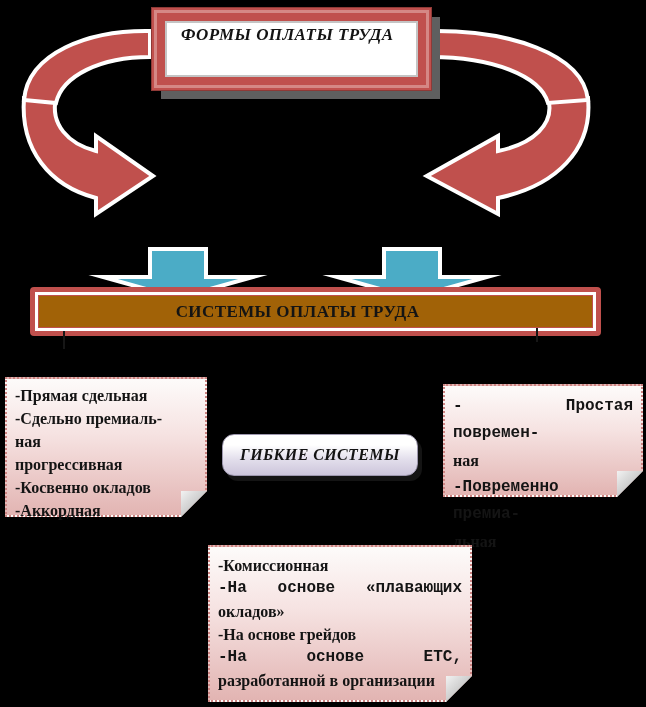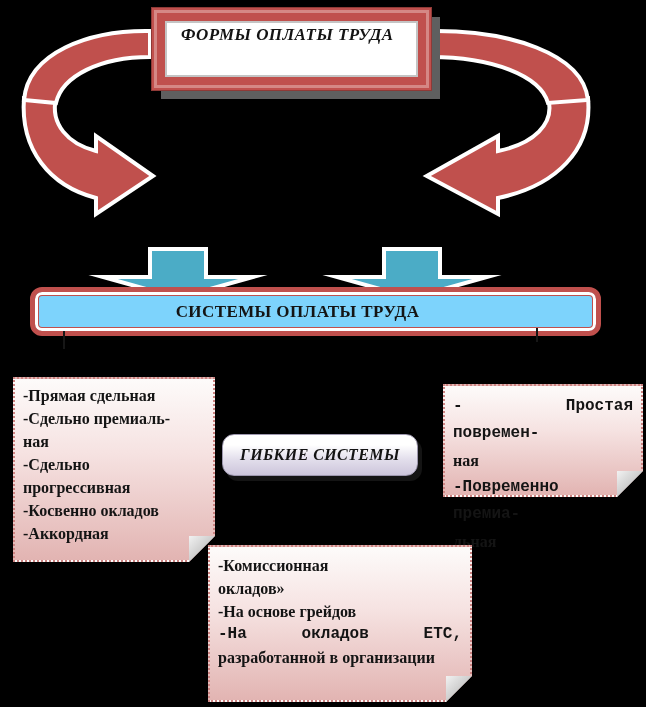--- a/index.html
+++ b/index.html
@@ -38,7 +38,7 @@
   
   .systems-bar{
     position:absolute;left:30px;top:287px;width:561px;height:39px;z-index:2;
-    background:#7dd3fc;border:5px solid var(--red);border-radius:12px;
+    background:#a16207;border:5px solid var(--red);border-radius:4px;
     box-shadow:inset 0 0 0 3px #fff, inset 0 0 0 4px var(--red);
     display:flex;align-items:center;justify-content:center;
   }

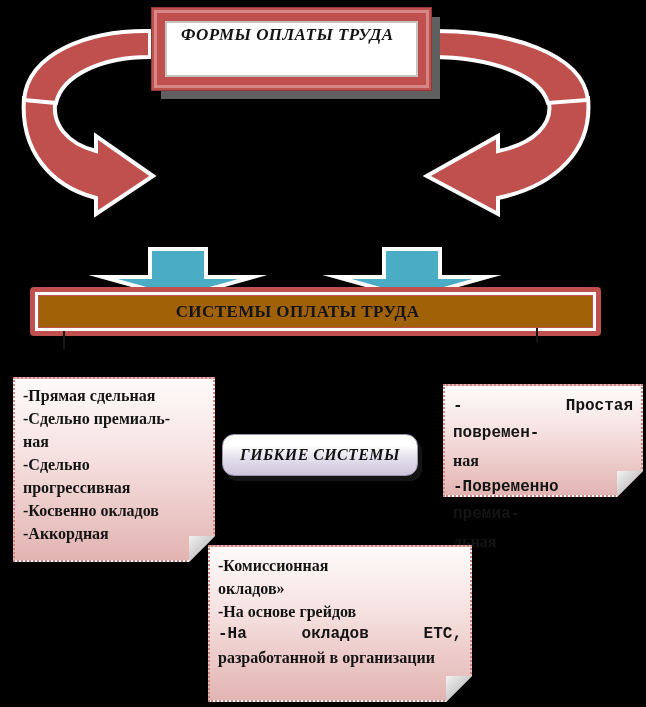--- a/index.html
+++ b/index.html
@@ -60,7 +60,7 @@
   }
   .note .ln{white-space:nowrap;}
   .note .ln.j{white-space:normal;text-align:justify;text-align-last:justify;font-family:Liberation Mono, monospace;}
-  .note-piecework{left:13px;top:377px;width:202px;height:185px;line-height:23px;}
+  .note-piecework{left:5px;top:377px;width:202px;height:140px;line-height:23px;}
   .note-time{left:443px;top:384px;width:200px;height:113px;line-height:27px;padding-top:7px;}
   .note-flexible{left:208px;top:545px;width:264px;height:157px;line-height:23px;padding-top:7px;}
   .fold-cut{

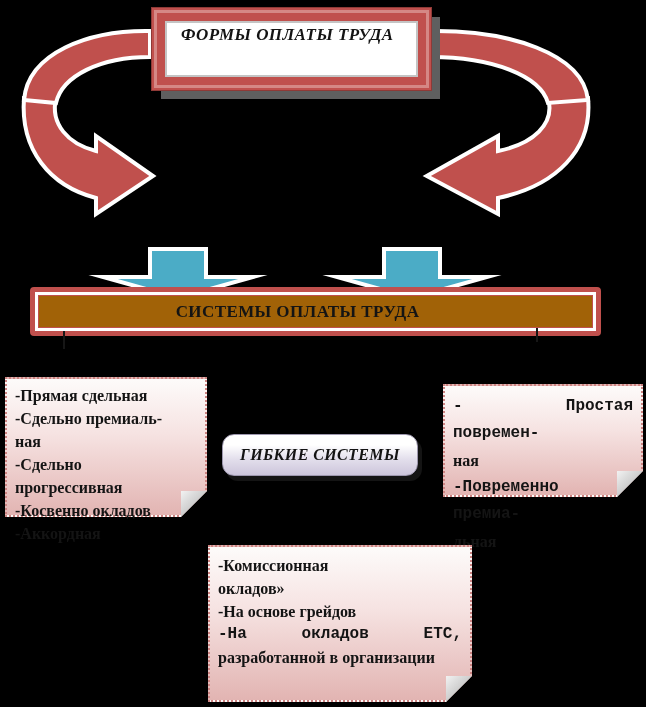--- a/index.html
+++ b/index.html
@@ -124,7 +124,6 @@
         <div class="ln">-Прямая сдельная</div>
         <div class="ln">-Сдельно премиаль-</div>
         <div class="ln">ная</div>
-        <div class="ln">-Сдельно</div>
         <div class="ln">прогрессивная</div>
         <div class="ln">-Косвенно окладов</div>
         <div class="ln">-Аккордная</div>

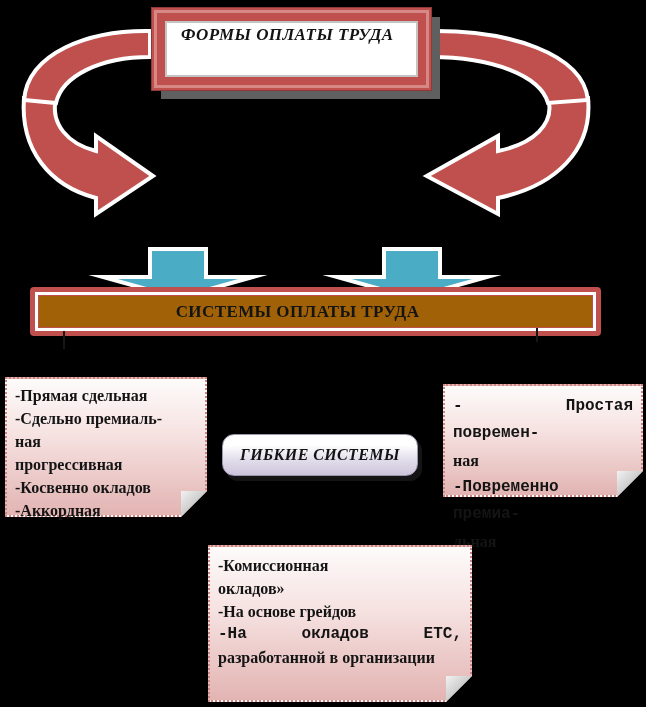--- a/index.html
+++ b/index.html
@@ -150,6 +150,7 @@
   <div class="note note-flexible">
     <div>
         <div class="ln">-Комиссионная</div>
+        <div class="ln j">-На основе «плавающих</div>
         <div class="ln">окладов»</div>
         <div class="ln">-На основе грейдов</div>
         <div class="ln j">-На окладов ЕТС,</div>

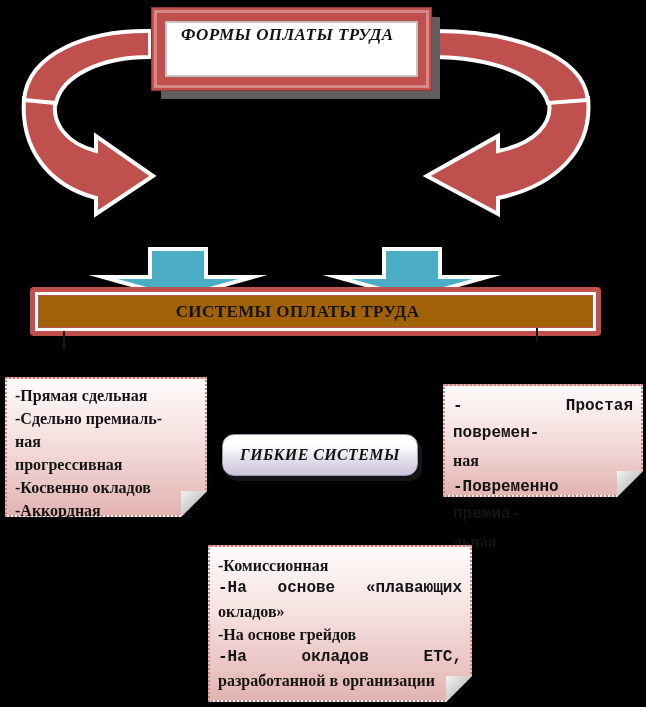--- a/index.html
+++ b/index.html
@@ -153,7 +153,7 @@
         <div class="ln j">-На основе «плавающих</div>
         <div class="ln">окладов»</div>
         <div class="ln">-На основе грейдов</div>
-        <div class="ln j">-На окладов ЕТС,</div>
+        <div class="ln j">-На основе ЕТС,</div>
         <div class="ln">разработанной в организации</div>
       </div>
     <div class="fold-cut"></div>

